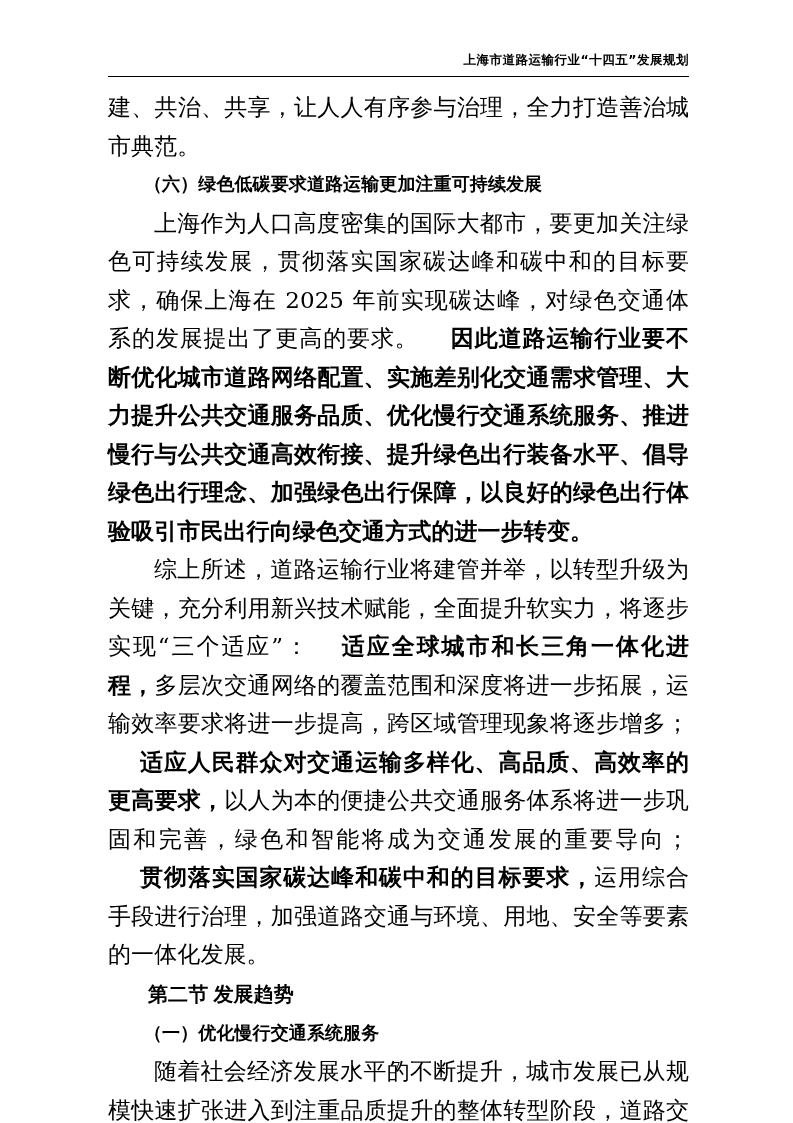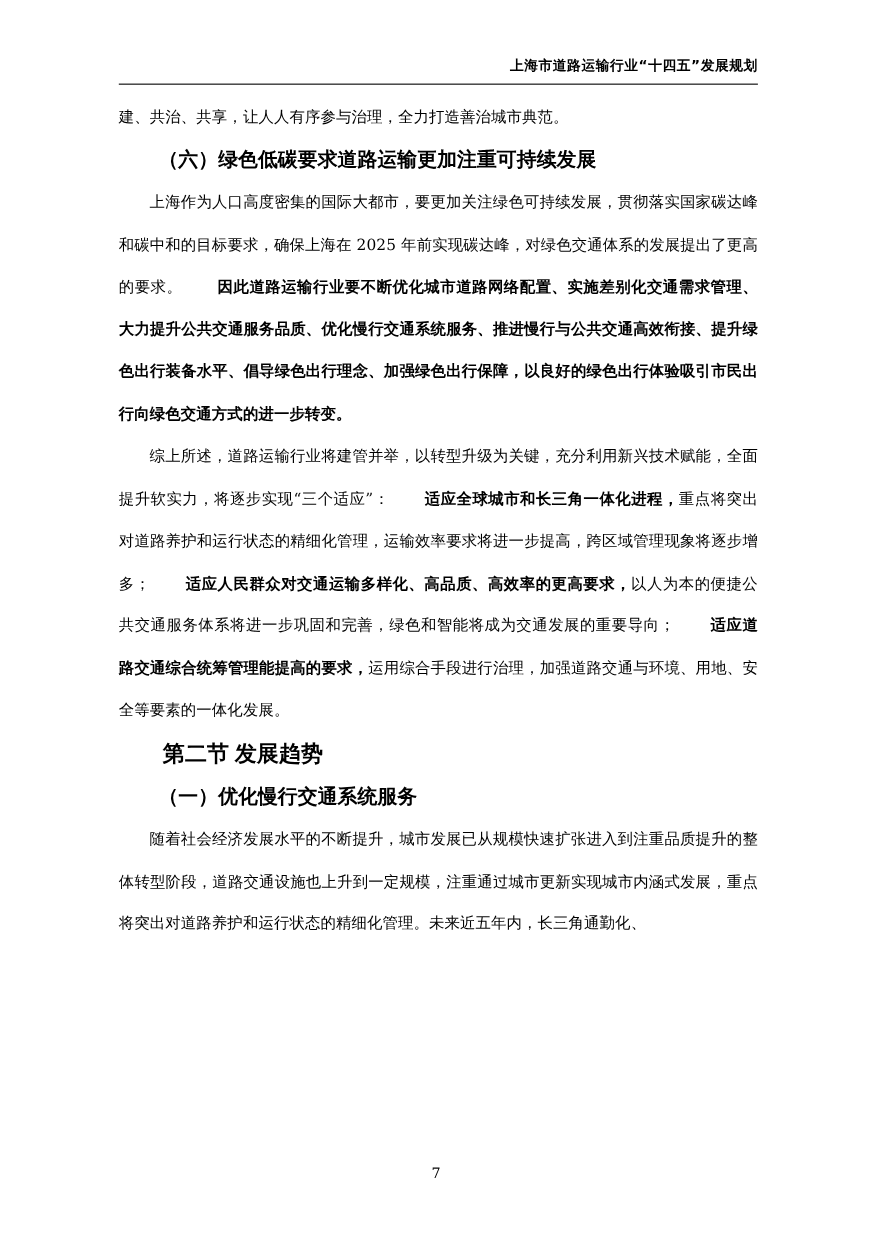--- a/index.html
+++ b/index.html
@@ -45,7 +45,7 @@
   }
   p {
     margin: 0;
-    font-size: 14px;
+    font-size: 23px;
     line-height: 38.5px;
     text-align: justify;
     text-justify: inter-ideograph;

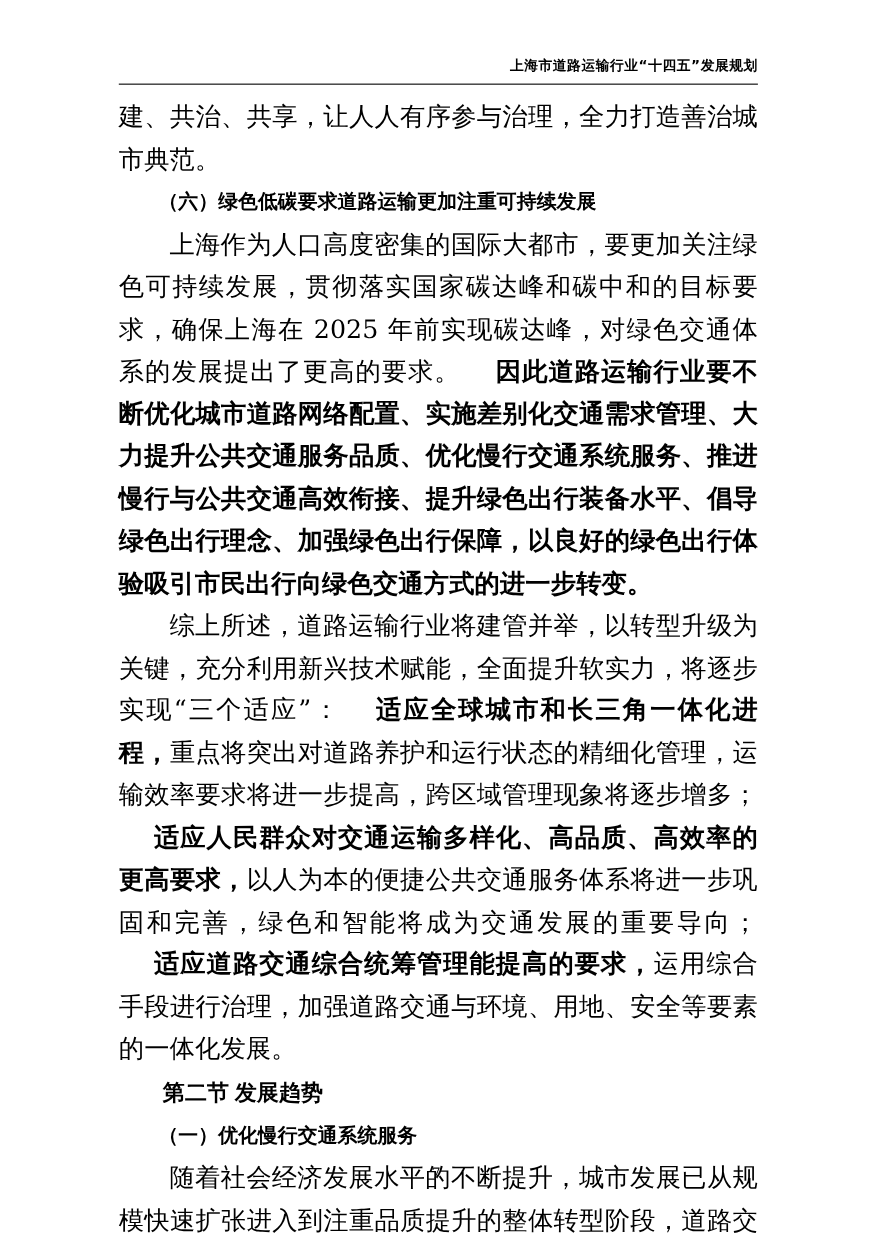--- a/index.html
+++ b/index.html
@@ -100,7 +100,7 @@
 
     <p class="indent"><span>上海作为人口高度密集的国际大都市，要更加关注绿色可持续发展，贯彻落实国家碳达峰和碳中和的目标要求，确保上海在 2025 年前实现碳达峰，对绿色交通体系的发展提出了更高的要求。</span><b>因此道路运输行业要不断优化城市道路网络配置、实施差别化交通需求管理、大力提升公共交通服务品质、优化慢行交通系统服务、推进慢行与公共交通高效衔接、提升绿色出行装备水平、倡导绿色出行理念、加强绿色出行保障，以良好的绿色出行体验吸引市民出行向绿色交通方式的进一步转变。</b></p>
 
-    <p class="indent"><span>综上所述，道路运输行业将建管并举，以转型升级为关键，充分利用新兴技术赋能，全面提升软实力，将逐步实现“三个适应”：</span><b>适应全球城市和长三角一体化进程，</b><span>重点将突出对道路养护和运行状态的精细化管理，运输效率要求将进一步提高，跨区域管理现象将逐步增多；</span><b>适应人民群众对交通运输多样化、高品质、高效率的更高要求，</b><span>以人为本的便捷公共交通服务体系将进一步巩固和完善，绿色和智能将成为交通发展的重要导向；</span><b>适应道路交通综合统筹管理能提高的要求，</b><span>运用综合手段进行治理，加强道路交通与环境、用地、安全等要素的一体化发展。</span></p>
+    <p class="indent"><span>综上所述，道路运输行业将建管并举，以转型升级为关键，充分利用新兴技术赋能，全面提升软实力，将逐步实现“三个适应”：</span><b>适应全球城市和长三角一体化进程，</b><span>多层次交通网络的覆盖范围和深度将进一步拓展，运输效率要求将进一步提高，跨区域管理现象将逐步增多；</span><b>适应人民群众对交通运输多样化、高品质、高效率的更高要求，</b><span>以人为本的便捷公共交通服务体系将进一步巩固和完善，绿色和智能将成为交通发展的重要导向；</span><b>适应道路交通综合统筹管理能提高的要求，</b><span>运用综合手段进行治理，加强道路交通与环境、用地、安全等要素的一体化发展。</span></p>
 
     <p class="heading-section">第二节  发展趋势</p>
 

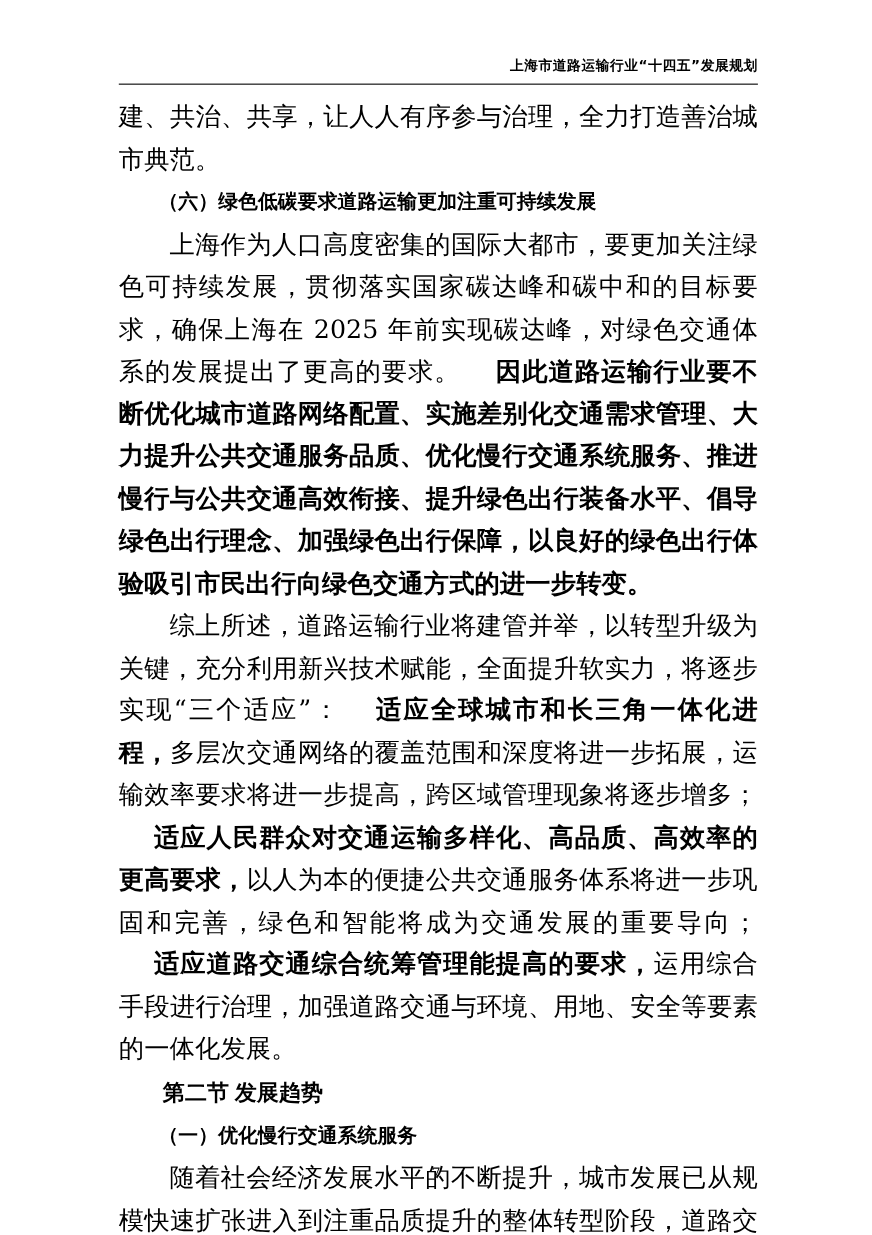--- a/index.html
+++ b/index.html
@@ -100,7 +100,7 @@
 
     <p class="indent"><span>上海作为人口高度密集的国际大都市，要更加关注绿色可持续发展，贯彻落实国家碳达峰和碳中和的目标要求，确保上海在 2025 年前实现碳达峰，对绿色交通体系的发展提出了更高的要求。</span><b>因此道路运输行业要不断优化城市道路网络配置、实施差别化交通需求管理、大力提升公共交通服务品质、优化慢行交通系统服务、推进慢行与公共交通高效衔接、提升绿色出行装备水平、倡导绿色出行理念、加强绿色出行保障，以良好的绿色出行体验吸引市民出行向绿色交通方式的进一步转变。</b></p>
 
-    <p class="indent"><span>综上所述，道路运输行业将建管并举，以转型升级为关键，充分利用新兴技术赋能，全面提升软实力，将逐步实现“三个适应”：</span><b>适应全球城市和长三角一体化进程，</b><span>多层次交通网络的覆盖范围和深度将进一步拓展，运输效率要求将进一步提高，跨区域管理现象将逐步增多；</span><b>适应人民群众对交通运输多样化、高品质、高效率的更高要求，</b><span>以人为本的便捷公共交通服务体系将进一步巩固和完善，绿色和智能将成为交通发展的重要导向；</span><b>适应道路交通综合统筹管理能提高的要求，</b><span>运用综合手段进行治理，加强道路交通与环境、用地、安全等要素的一体化发展。</span></p>
+    <p class="indent"><span>综上所述，道路运输行业将建管并举，以转型升级为关键，充分利用新兴技术赋能，全面提升软实力，将逐步实现“三个适应”：</span><b>适应全球城市和长三角一体化进程，</b><span>多层次交通网络的覆盖范围和深度将进一步拓展，运输效率要求将进一步提高，跨区域管理现象将逐步增多；</span><b>适应人民群众对交通运输多样化、高品质、高效率的更高要求，</b><span>以人为本的便捷公共交通服务体系将进一步巩固和完善，绿色和智能将成为交通发展的重要导向；</span><b>贯彻落实国家碳达峰和碳中和的目标要求，</b><span>运用综合手段进行治理，加强道路交通与环境、用地、安全等要素的一体化发展。</span></p>
 
     <p class="heading-section">第二节  发展趋势</p>
 

